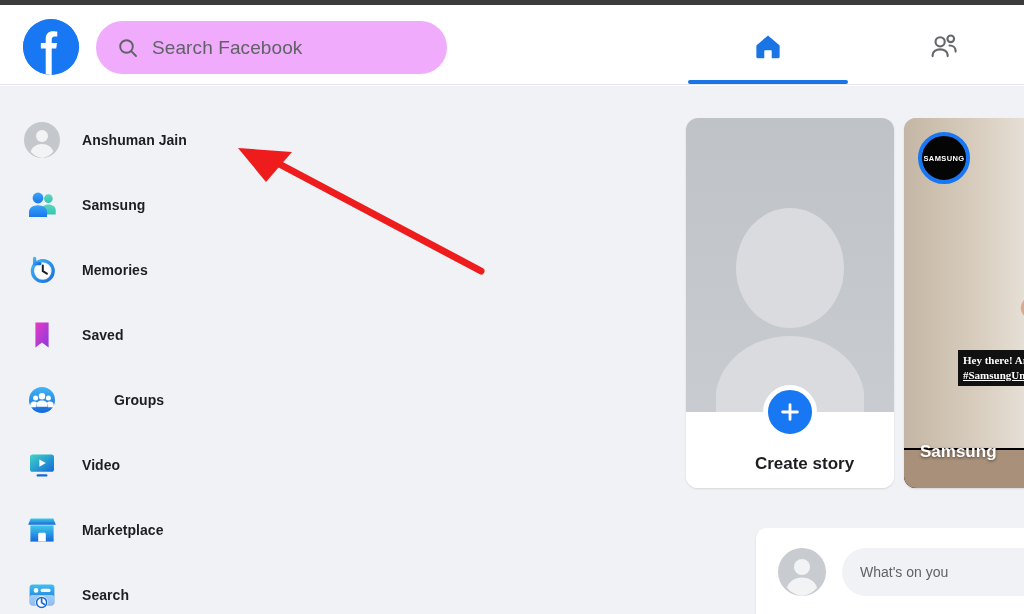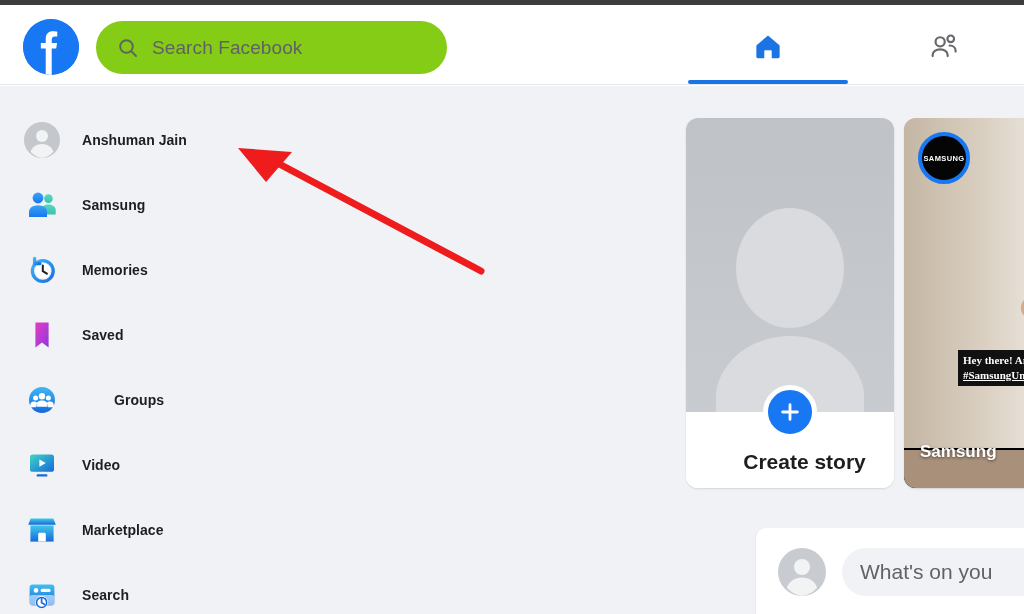--- a/index.html
+++ b/index.html
@@ -46,7 +46,7 @@
     position: absolute;
     left: 96px; top: 16px;
     width: 351px; height: 53px;
-    background: #84cc16;
+    background: #f0abfc;
     border-radius: 27px;
     display: flex;
     align-items: center;

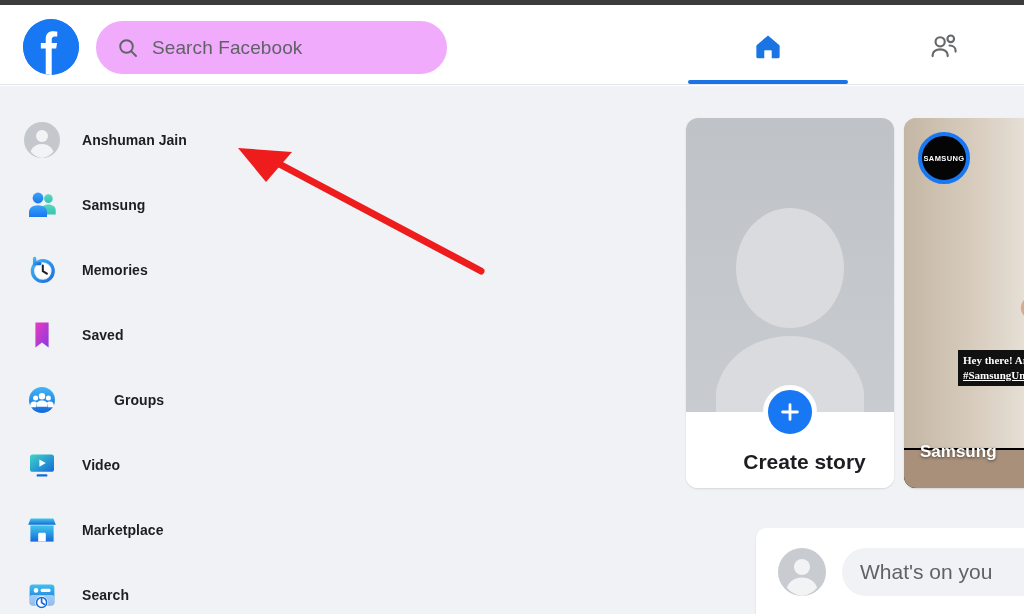--- a/index.html
+++ b/index.html
@@ -168,7 +168,7 @@
     left: 0; bottom: 14px;
     width: 237px;
     text-align: center;
-    font-size: 21px;
+    font-size: 17px;
     font-weight: 600;
     color: #1c1e21;
   }

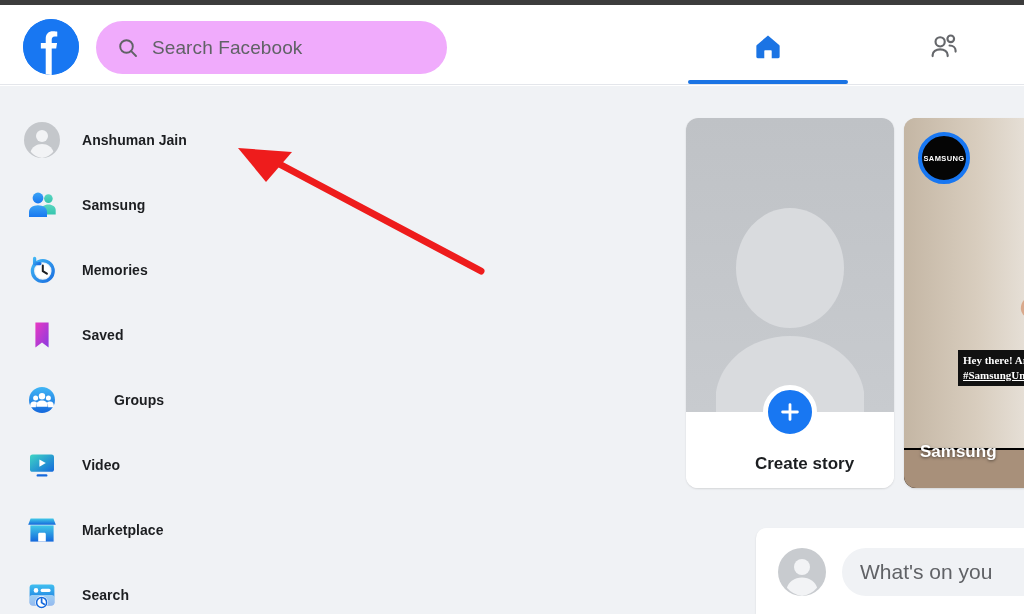--- a/index.html
+++ b/index.html
@@ -261,7 +261,7 @@
     cursor: pointer;
   }
   #composer-placeholder {
-    font-size: 21px;
+    font-size: 14px;
     color: #606266;
     white-space: nowrap;
   }

